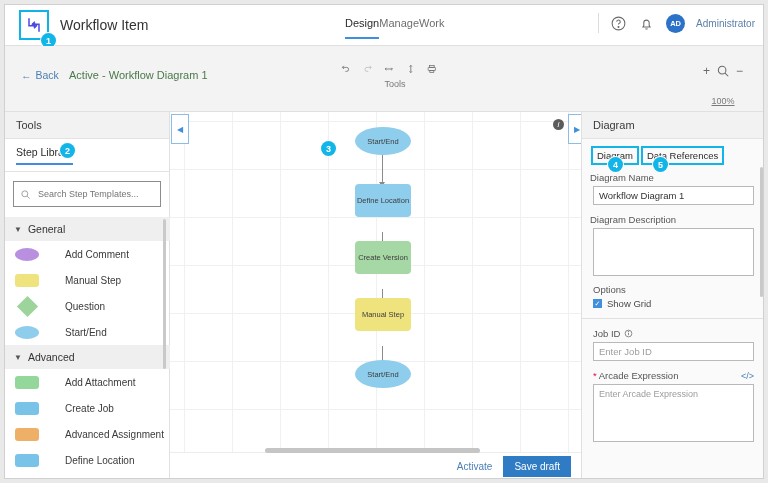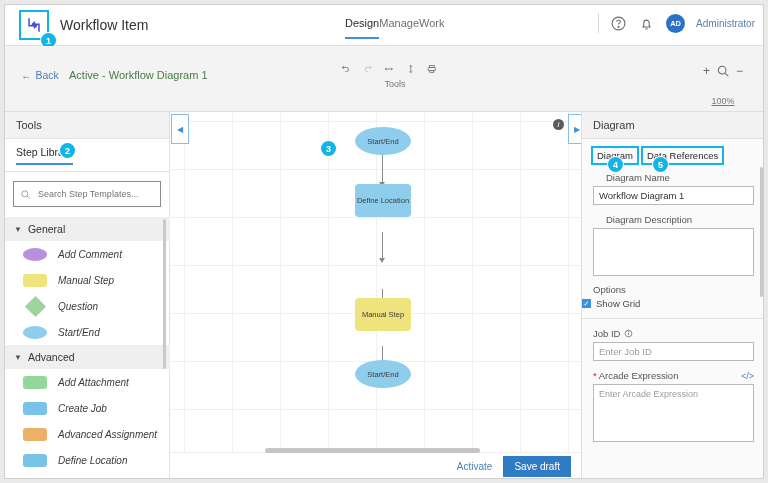--- a/index.html
+++ b/index.html
@@ -115,7 +115,7 @@
            outline:2px solid #12b5e8; }
   .badge4{ left:26px; top:45px; position:absolute; }
   .badge5{ left:71px; top:45px; position:absolute; }
-  .field-label{ font-size:9.5px; color:#555; margin:9px 0 3px 24px; }
+  .field-label{ font-size:9.5px; color:#555; margin:9px 0 3px 8px; }
   .text-input{ margin:0 11px; height:19px; border:1px solid #b9b9b9; background:#fff;
                display:flex; align-items:center; padding:0 5px; font-size:9.5px; color:#333; }
   .text-area{ margin:0 11px; height:48px; border:1px solid #b9b9b9; background:#fff;

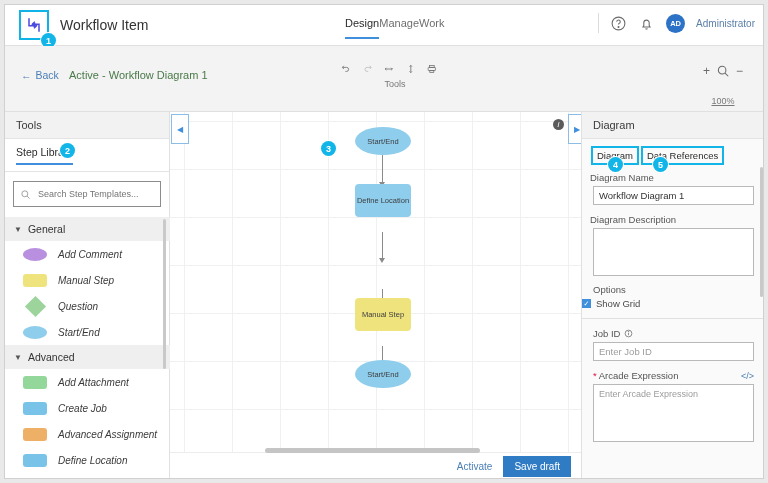--- a/index.html
+++ b/index.html
@@ -67,8 +67,8 @@
   .group-head{ height:24px; background:#efefef; display:flex; align-items:center;
                padding-left:9px; gap:6px; font-size:10.5px; color:#333; }
   .chev{ font-size:8px; color:#555; }
-  .lib-item{ height:26px; display:flex; align-items:center; padding-left:18px; gap:11px;
-             font-size:10px; color:#3a3a3a; cursor:pointer;font-style:italic; }
+  .lib-item{ height:26px; display:flex; align-items:center; padding-left:10px; gap:26px;
+             font-size:10px; color:#3a3a3a; cursor:pointer; }
   .swatch{ width:24px; height:13px; }
   .sw-round{ border-radius:50%; }
   .sw-rect{ border-radius:3px; }

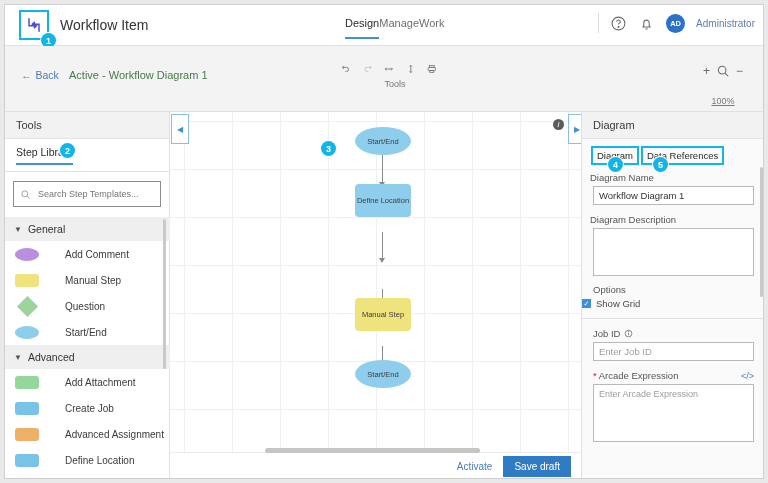--- a/index.html
+++ b/index.html
@@ -309,6 +309,7 @@
 
     <div class="node node-ellipse" style="left:185px; top:15px; background:#8ecdec;">Start/End</div>
     <div class="node node-rect" style="left:185px; top:72px; background:#8ecdec;">Define Location</div>
+    <div class="node node-rect" style="left:185px; top:129px; background:#a5d8a5;">Create Version</div>
     <div class="node node-rect" style="left:185px; top:186px; background:#efe37e;">Manual Step</div>
     <div class="node node-ellipse" style="left:185px; top:248px; background:#8ecdec;">Start/End</div>
   </div>

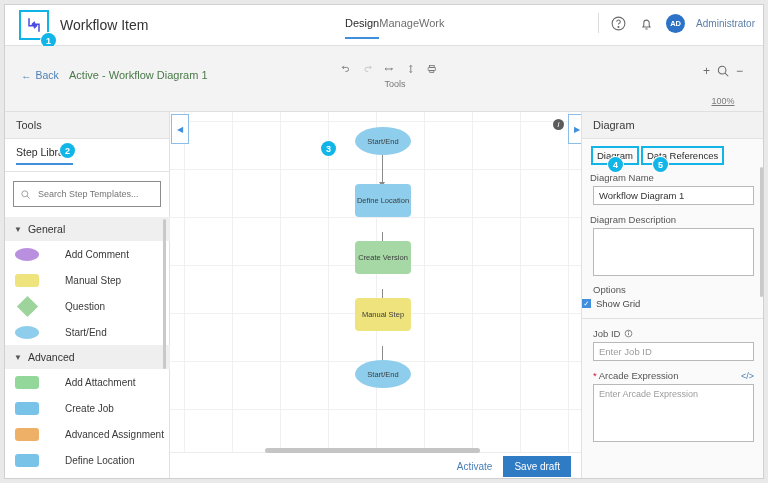--- a/index.html
+++ b/index.html
@@ -121,7 +121,7 @@
   .text-area{ margin:0 11px; height:48px; border:1px solid #b9b9b9; background:#fff;
               padding:4px 5px; font-size:9px; color:#9c9c9c; }
   .opt-label{ font-size:9.5px; color:#555; margin:8px 0 3px 11px; }
-  .checkrow{ display:flex; align-items:center; gap:5px; }
+  .checkrow{ display:flex; align-items:center; gap:5px; margin-left:11px; }
   .checkbox{ width:9px; height:9px; background:#3f8fdd; border:1px solid #3f8fdd;
              color:#fff; font-size:7px; display:flex; align-items:center; justify-content:center; }
   .check-label{ font-size:9.5px; color:#4a4a4a; }

